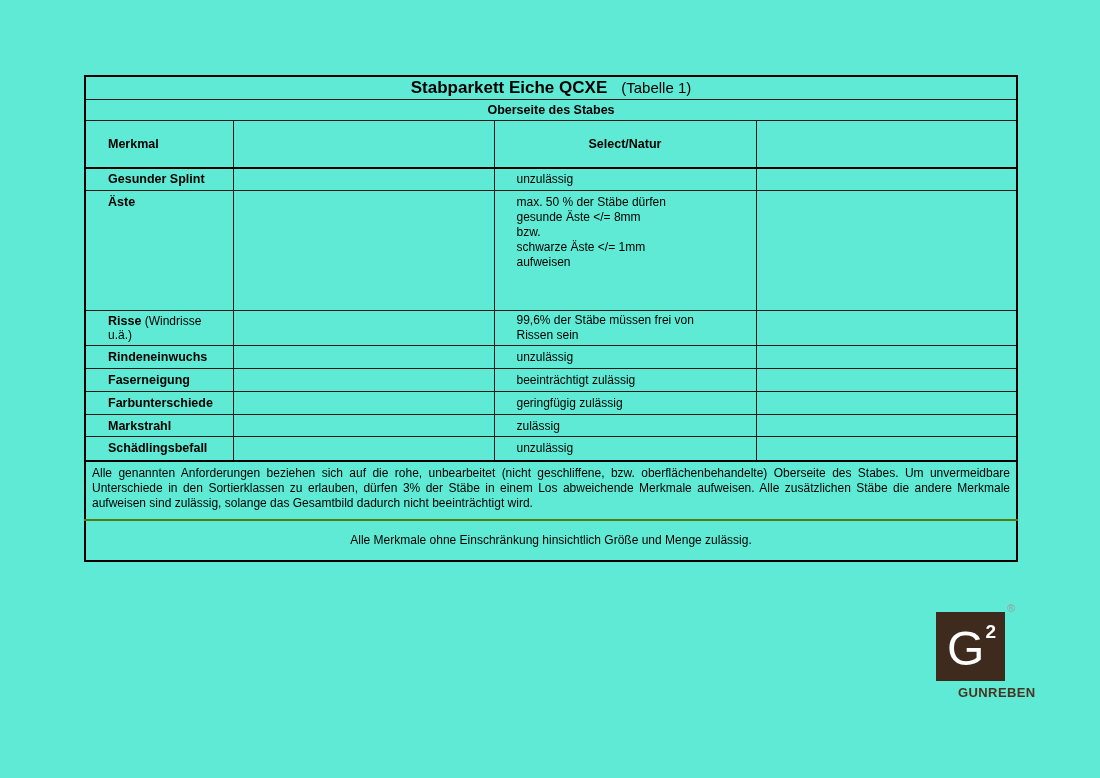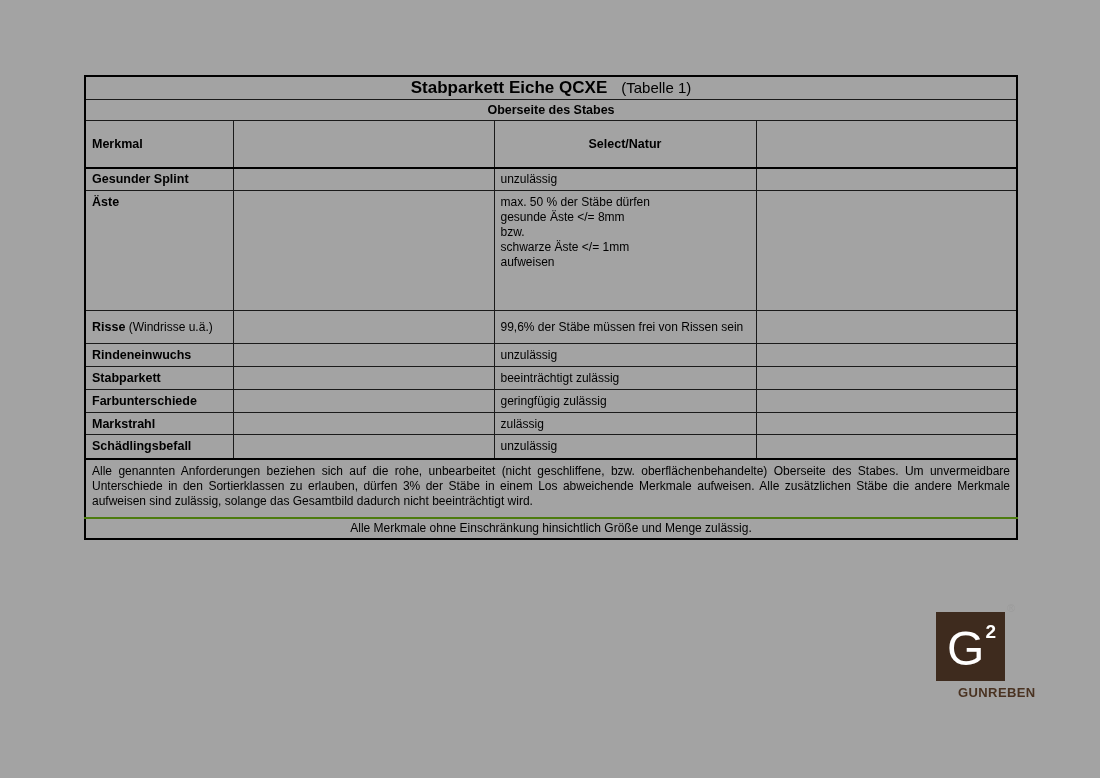--- a/index.html
+++ b/index.html
@@ -10,7 +10,7 @@
     color: #000000;
     position: relative;
   }
-  .page { position: absolute; inset: 0; width: 1100px; height: 778px; background: #a3a3a3; }
+  .page { position: absolute; inset: 0; width: 1100px; height: 778px; background: #5eead4; }
 
   
   table.spec {

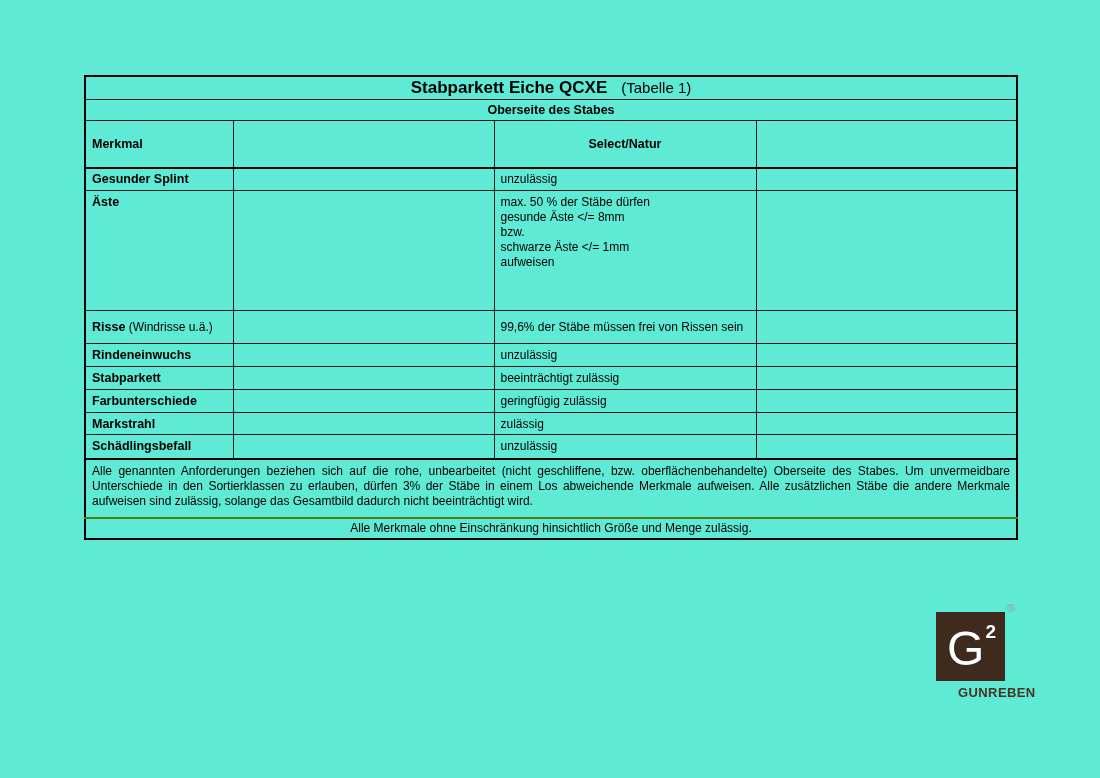--- a/index.html
+++ b/index.html
@@ -24,7 +24,7 @@
   }
   table.spec td {
     border: 1px solid #1a1a1a;
-    padding: 2px 6px;
+    padding: 2px 22px;
     vertical-align: middle;
     overflow: hidden;
   }

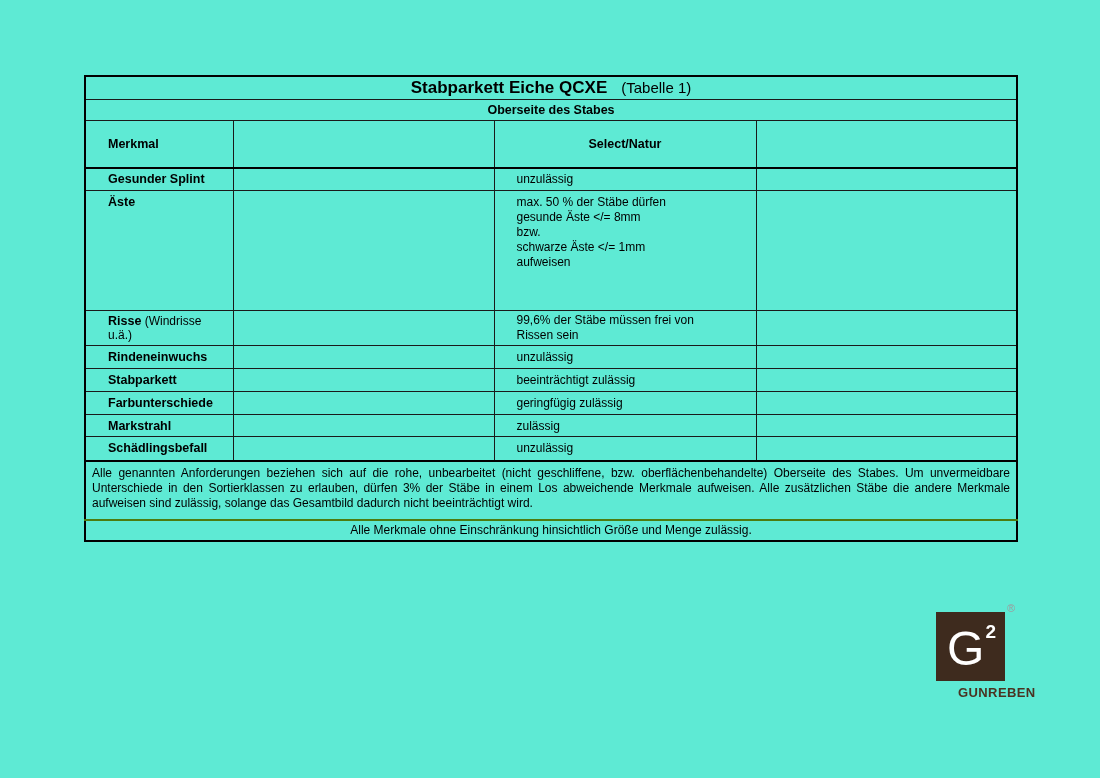--- a/index.html
+++ b/index.html
@@ -175,7 +175,7 @@
     </tr>
 
     <tr class="data-row">
-      <td class="cell-label"><span class="lbl">Stabparkett</span><span class="lbl-suffix"></span></td>
+      <td class="cell-label"><span class="lbl">Faserneigung</span><span class="lbl-suffix"></span></td>
       <td class="cell-empty"></td>
       <td class="cell-value">beeinträchtigt zulässig</td>
       <td class="cell-empty"></td>

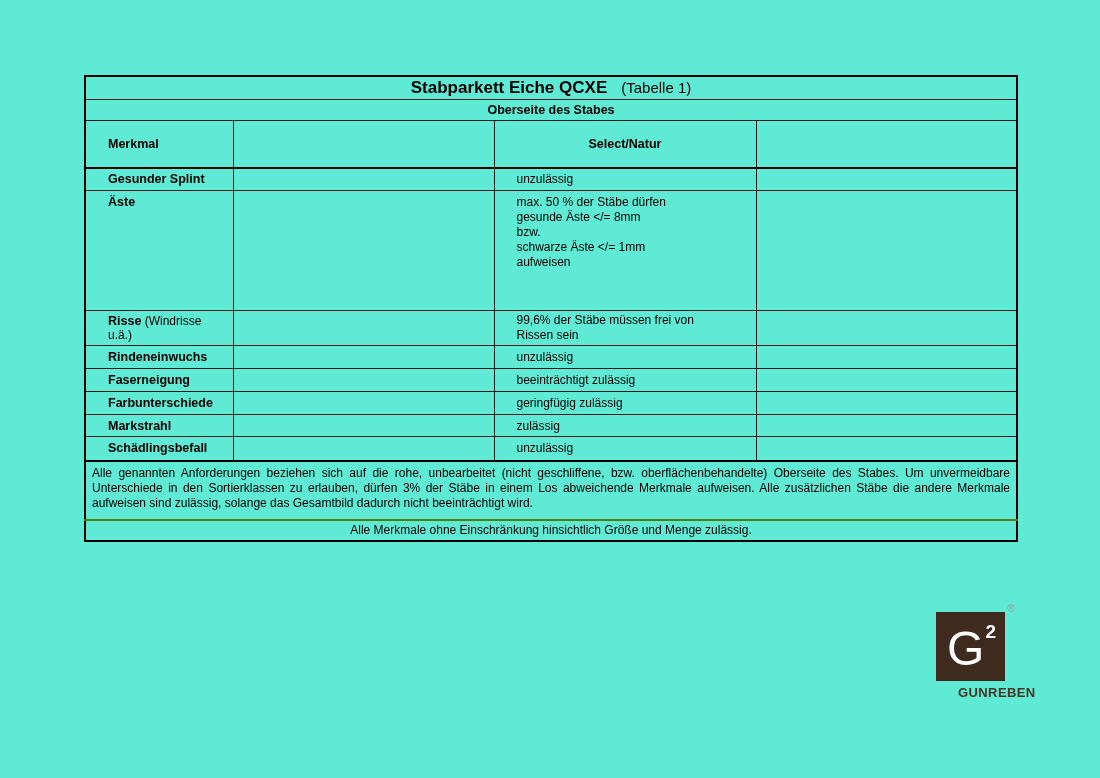--- a/index.html
+++ b/index.html
@@ -70,7 +70,7 @@
     font-size: 12.5px;
     border-bottom: 2px solid #000;
   }
-  tr.bottomnote-row td { height: 21px; text-align: center; border-radius: 11px; }
+  tr.bottomnote-row td { height: 41px; text-align: center; border-radius: 11px; }
 
   
   .logo { position: absolute; left: 936px; top: 612px; width: 69px; }

